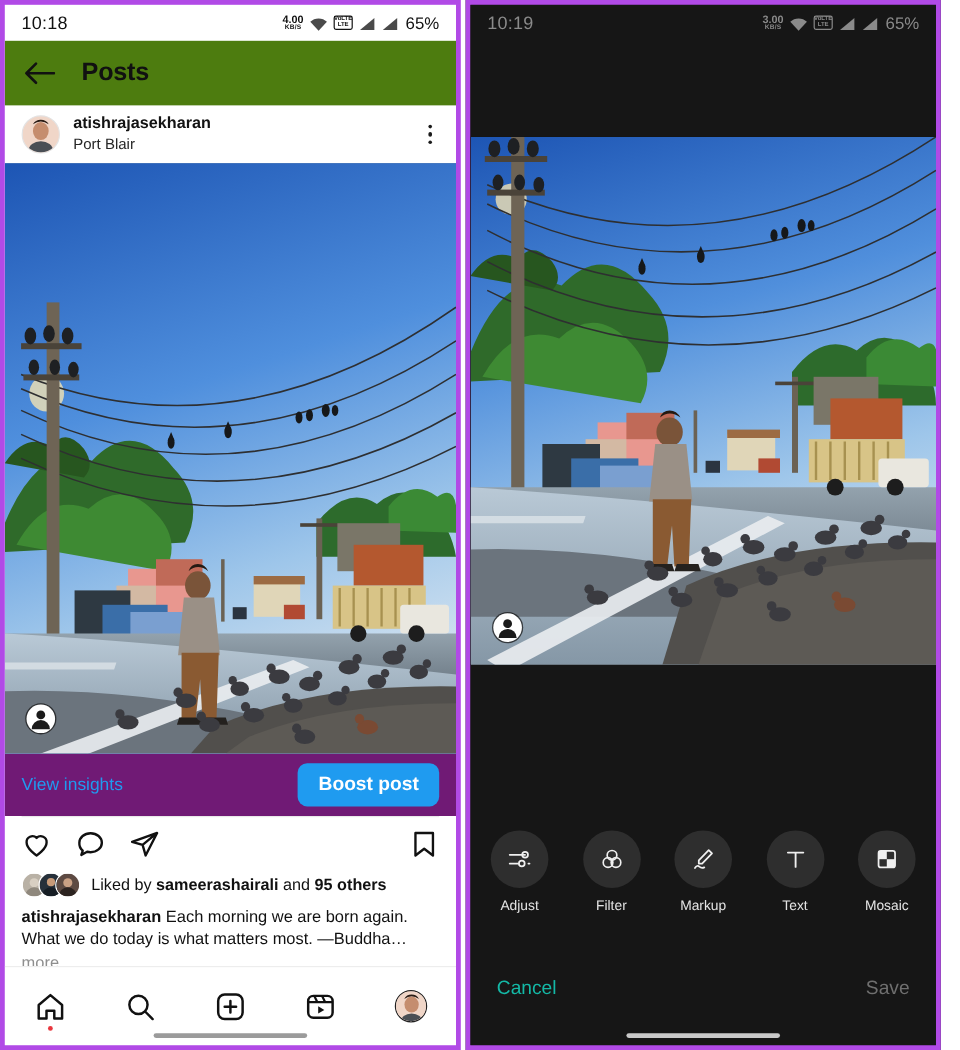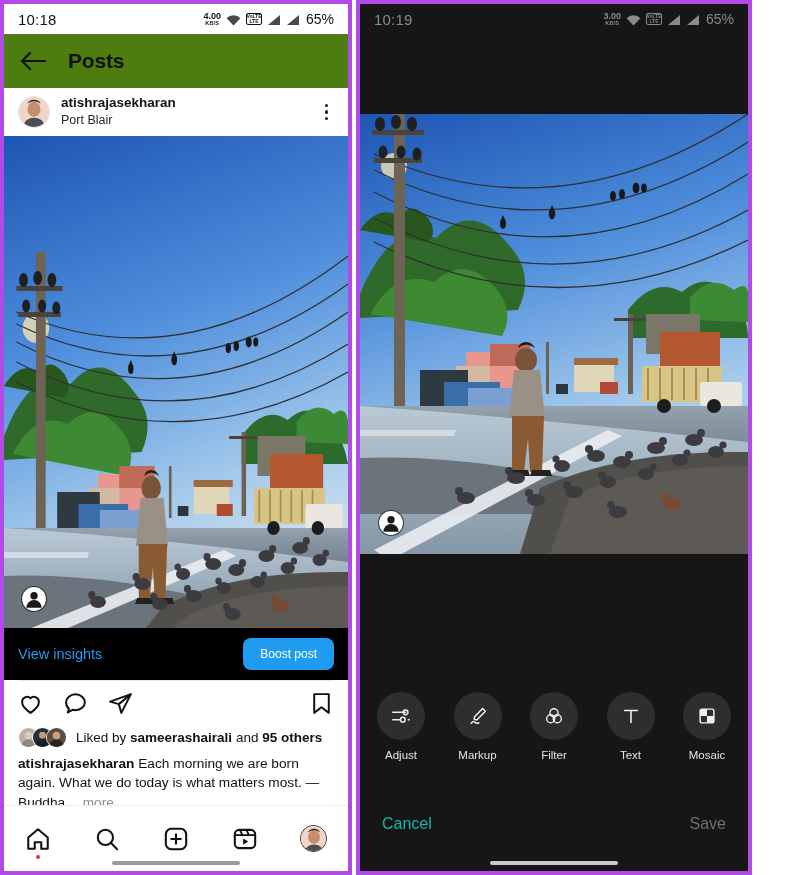--- a/index.html
+++ b/index.html
@@ -12,7 +12,7 @@
   .stage { position: relative; width: 800px; height: 875px; background: #fff; display: flex; }
 
   
-  .phone { position: relative; width: 352px; height: 875px; border: 4px solid #b14ae6; overflow: hidden; }
+  .phone { position: relative; width: 384px; height: 875px; border: 4px solid #b14ae6; overflow: hidden; }
   .phone.left  { background: #ffffff; }
   .phone.right { margin-left: 4px; background: #161616; width: 396px; }
 

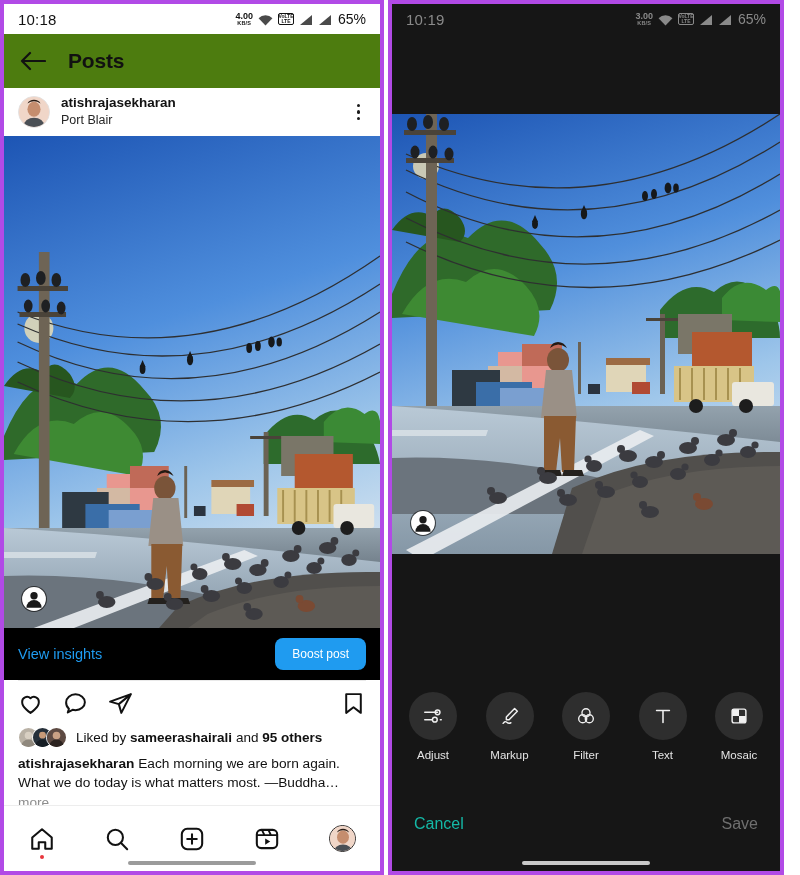--- a/index.html
+++ b/index.html
@@ -57,7 +57,7 @@
                background: rgba(20,20,20,.72); display: flex; align-items: center; justify-content: center; }
 
   
-  .insights { height: 52px; display: flex; align-items: center; padding: 0 14px; background: #000000; gap: 35px; }
+  .insights { height: 52px; display: flex; align-items: center; padding: 0 14px; background: #701a75; gap: 35px; }
   .view-insights { font-size: 14.5px; color: #1f9bf0; }
   .boost { margin-left: auto; background: #1f9bf0; color: #fff; font-size: 12px; font-weight: 400;
            border: none; border-radius: 8px; padding: 9px 17px; }

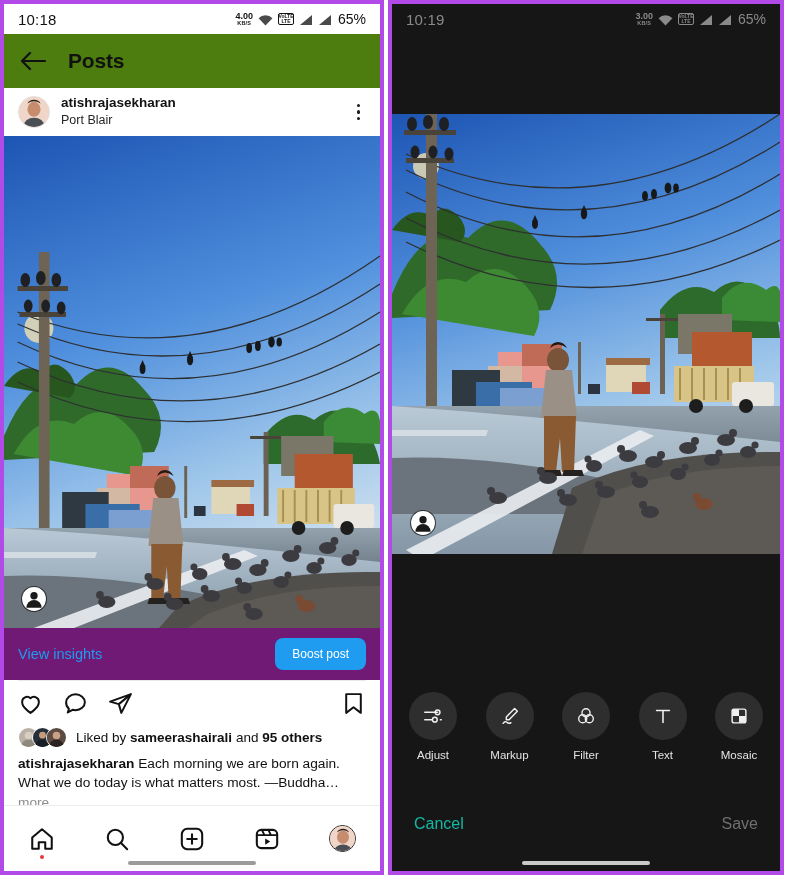--- a/index.html
+++ b/index.html
@@ -59,7 +59,7 @@
   
   .insights { height: 52px; display: flex; align-items: center; padding: 0 14px; background: #701a75; gap: 35px; }
   .view-insights { font-size: 14.5px; color: #1f9bf0; }
-  .boost { margin-left: auto; background: #1f9bf0; color: #fff; font-size: 12px; font-weight: 400;
+  .boost { margin-left: auto; background: #1f9bf0; color: #fff; font-size: 16px; font-weight: 700;
            border: none; border-radius: 8px; padding: 9px 17px; }
   .divider { height: 1px; background: #e9e9e9; margin: 0 14px; }
 

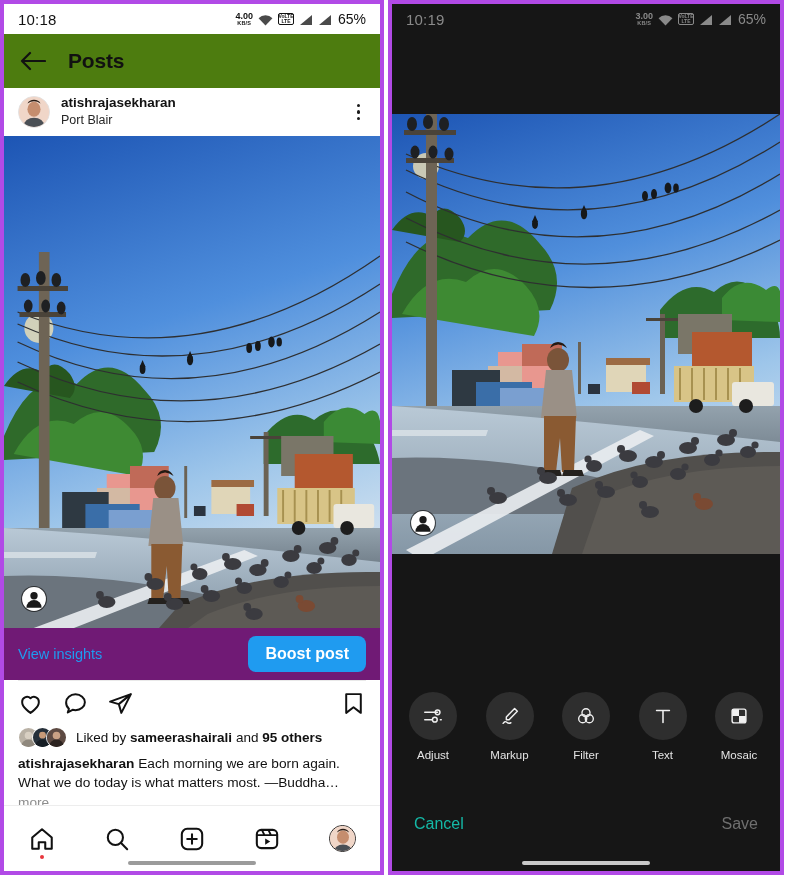--- a/index.html
+++ b/index.html
@@ -589,15 +589,6 @@
         </span>
         <span class="tool">
           <span class="circle">
-            <svg viewBox="0 0 24 24" width="22" height="22" fill="none" stroke="#f0f0f0" stroke-width="1.6" stroke-linecap="round" stroke-linejoin="round">
-              <path d="M17 3.8 20 6.8 11 16H8v-3z"></path>
-                <path d="M4.5 20q2-3 4-1.2T13 19.4"></path>
-            </svg>
-          </span>
-          <span class="lbl">Markup</span>
-        </span>
-        <span class="tool">
-          <span class="circle">
             <svg viewBox="0 0 24 24" width="22" height="22" fill="none" stroke="#f0f0f0" stroke-width="1.5">
               <circle cx="12" cy="8.5" r="4.4"></circle>
                 <circle cx="8.4" cy="15" r="4.4"></circle>
@@ -605,6 +596,15 @@
             </svg>
           </span>
           <span class="lbl">Filter</span>
+        </span>
+        <span class="tool">
+          <span class="circle">
+            <svg viewBox="0 0 24 24" width="22" height="22" fill="none" stroke="#f0f0f0" stroke-width="1.6" stroke-linecap="round" stroke-linejoin="round">
+              <path d="M17 3.8 20 6.8 11 16H8v-3z"></path>
+                <path d="M4.5 20q2-3 4-1.2T13 19.4"></path>
+            </svg>
+          </span>
+          <span class="lbl">Markup</span>
         </span>
         <span class="tool">
           <span class="circle">

